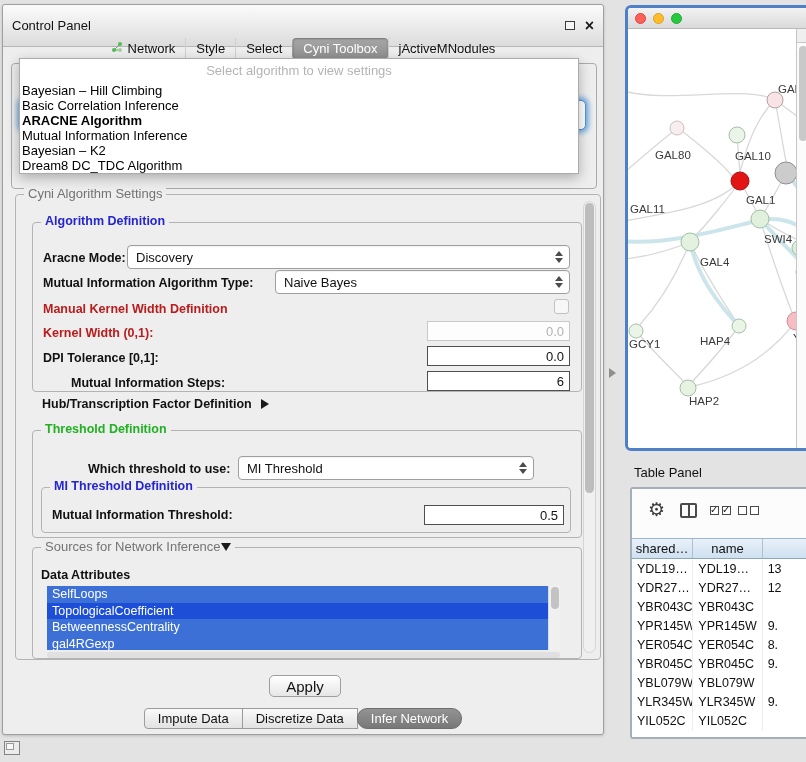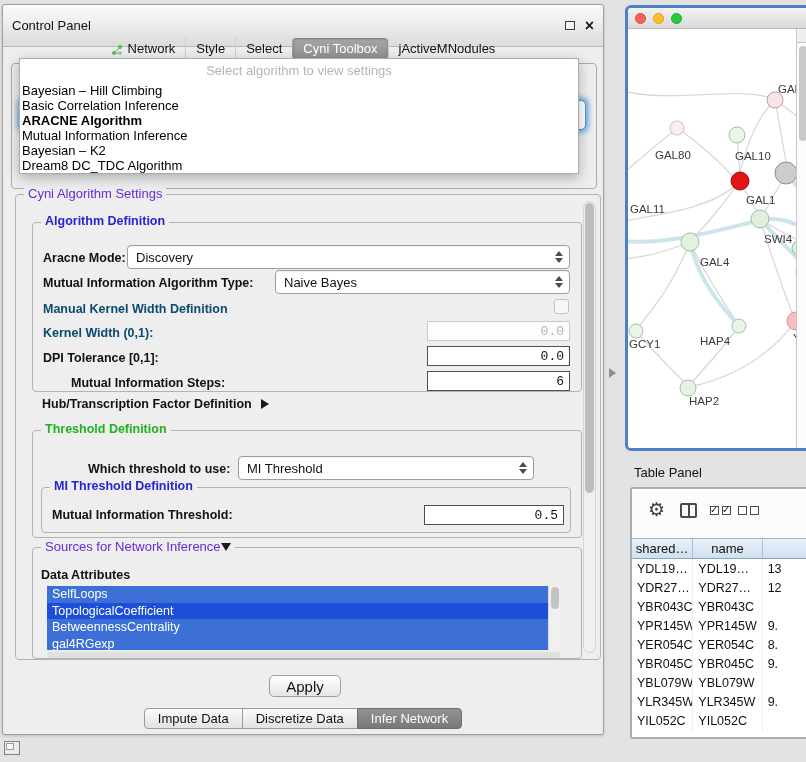--- a/index.html
+++ b/index.html
@@ -18,7 +18,7 @@
   .close-icon { font-size:16px; font-weight:bold; line-height:1; color:#1a1a1a; }
 
   .cp-tabs { position:absolute; left:0; right:0; top:33px; display:flex; justify-content:center; align-items:center; }
-  .cp-tab { padding:3px 10px; display:flex; align-items:flex-end; gap:5px; color:#111; }
+  .cp-tab { padding:3px 10px; display:flex; align-items:flex-start; gap:5px; color:#111; }
   .cp-tab + .cp-tab { border-left:1px solid #cfcfcf; }
   .cp-tab.selected { background:linear-gradient(#a6a6a6,#8f8f8f); color:#fff; border-radius:4px;
     border-left-color:transparent; box-shadow:inset 0 1px 2px rgba(0,0,0,.3); }

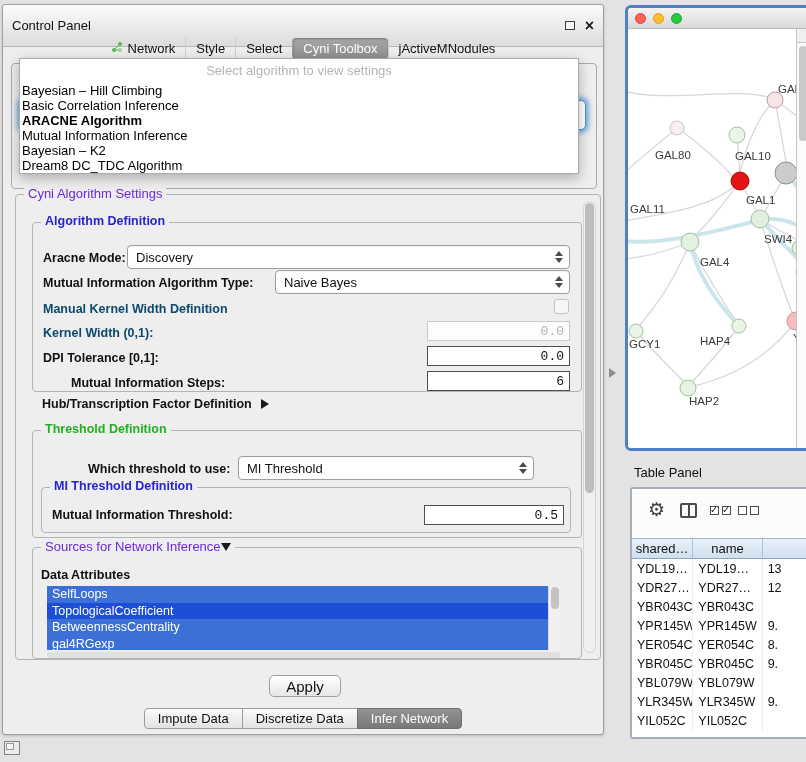--- a/index.html
+++ b/index.html
@@ -37,7 +37,7 @@
   
   .groupbox { position:absolute; border:1px solid #b3b3b3; border-radius:4px; }
   .gb-title { position:absolute; top:-9px; left:8px; background:#eeeeee; padding:0 4px; font-size:12.5px; white-space:nowrap; }
-  .t-black { color:#6d28d9; font-size:13px; }
+  .t-black { color:#737373; font-size:13px; }
   .t-blue  { color:#2525cf; font-weight:bold; }
   .t-green { color:#21b021; font-weight:bold; }
 

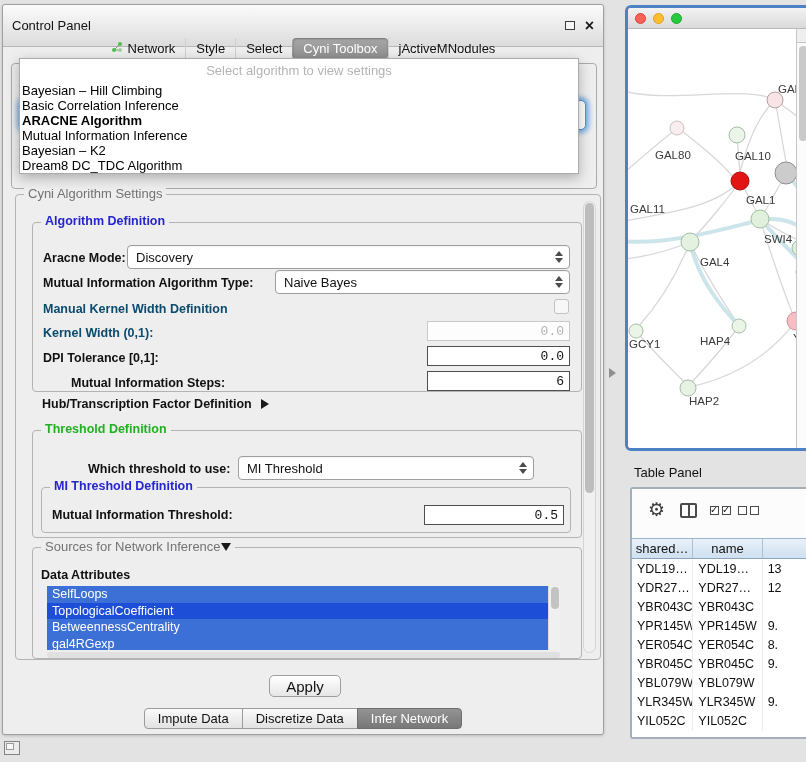--- a/index.html
+++ b/index.html
@@ -44,7 +44,7 @@
   .settings-box { left:12px; top:189px; width:586px; height:466px; }
 
   .lbl { position:absolute; font-weight:bold; font-size:12.5px; white-space:nowrap; }
-  .lbl.dis { color:#0c4a6e;text-align:center; }
+  .lbl.dis { color:#b91c1c;text-align:center; }
 
   .combo { position:absolute; background:#fff; border:1px solid #9e9e9e; border-radius:4px; height:24px;
     display:flex; align-items:center; padding:0 20px 0 8px; box-shadow:inset 0 1px 1px rgba(0,0,0,.05); }

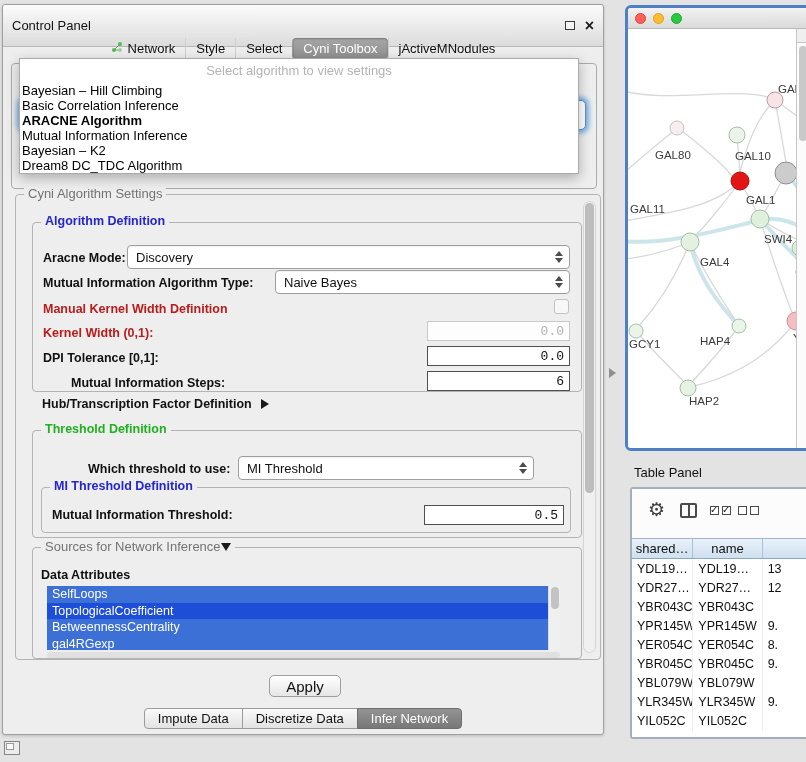--- a/index.html
+++ b/index.html
@@ -55,7 +55,7 @@
     border-left:4px solid transparent; border-right:4px solid transparent; border-top:5px solid #4c4c4c; }
 
   .field { position:absolute; height:20px; background:#fff; border:1px solid #4f4f4f;
-    text-align:right; padding-right:5px; font-size:13px; font-family:Liberation Mono, monospace; color:#111; }
+    text-align:right; padding-right:5px; font-size:13px; font-family:Liberation Sans, sans-serif; color:#111; }
   .field.dis { border-color:#c9c9c9; color:#b2b2b2; background:#fdfdfd; }
 
   .alg-def { left:16px; top:27px; width:550px; height:170px; }

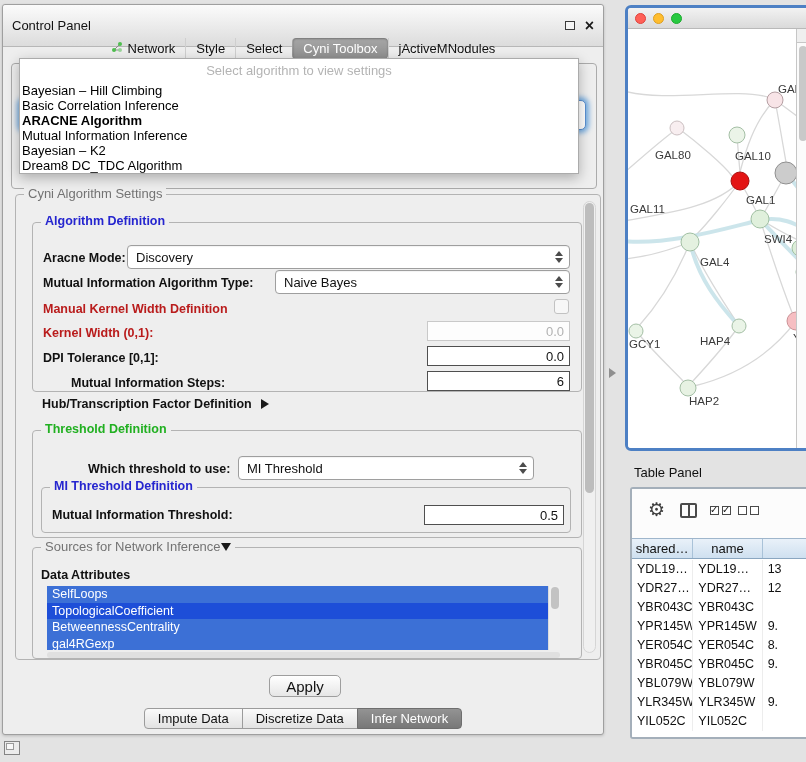--- a/index.html
+++ b/index.html
@@ -105,7 +105,7 @@
     display:flex; align-items:center; background:linear-gradient(#fafafa,#e2e2e2); }
   .b-tab:first-child { border-radius:4px 0 0 4px; margin-left:0; }
   .b-tab:last-child { border-radius:0 4px 4px 0; }
-  .b-tab.selected { background:linear-gradient(#939393,#787878); color:#fff; border-color:#6e6e6e; }
+  .b-tab.selected { background:linear-gradient(#939393,#787878); color:#fff; border-color:#6e6e6e;border-radius:10px; }
 
   
   .network-window { position:absolute; left:625px; top:5px; width:195px; height:446px;

